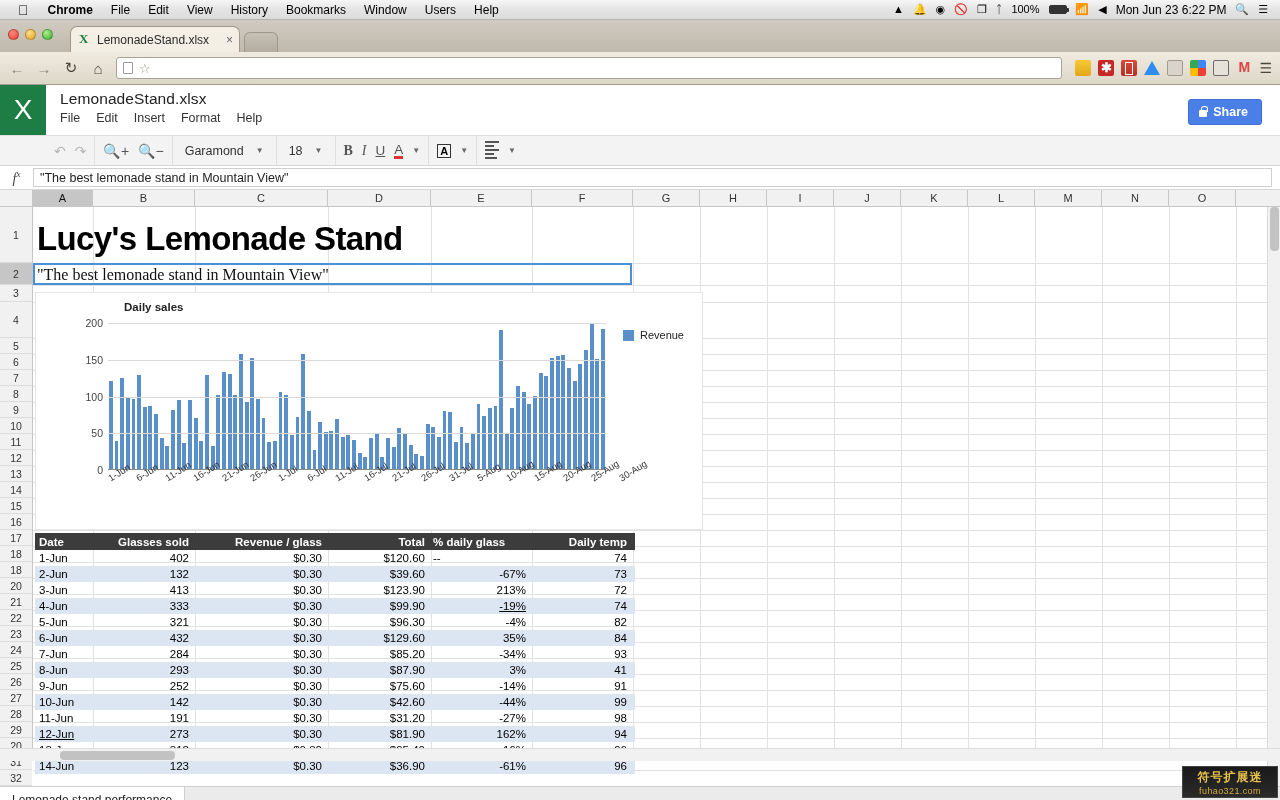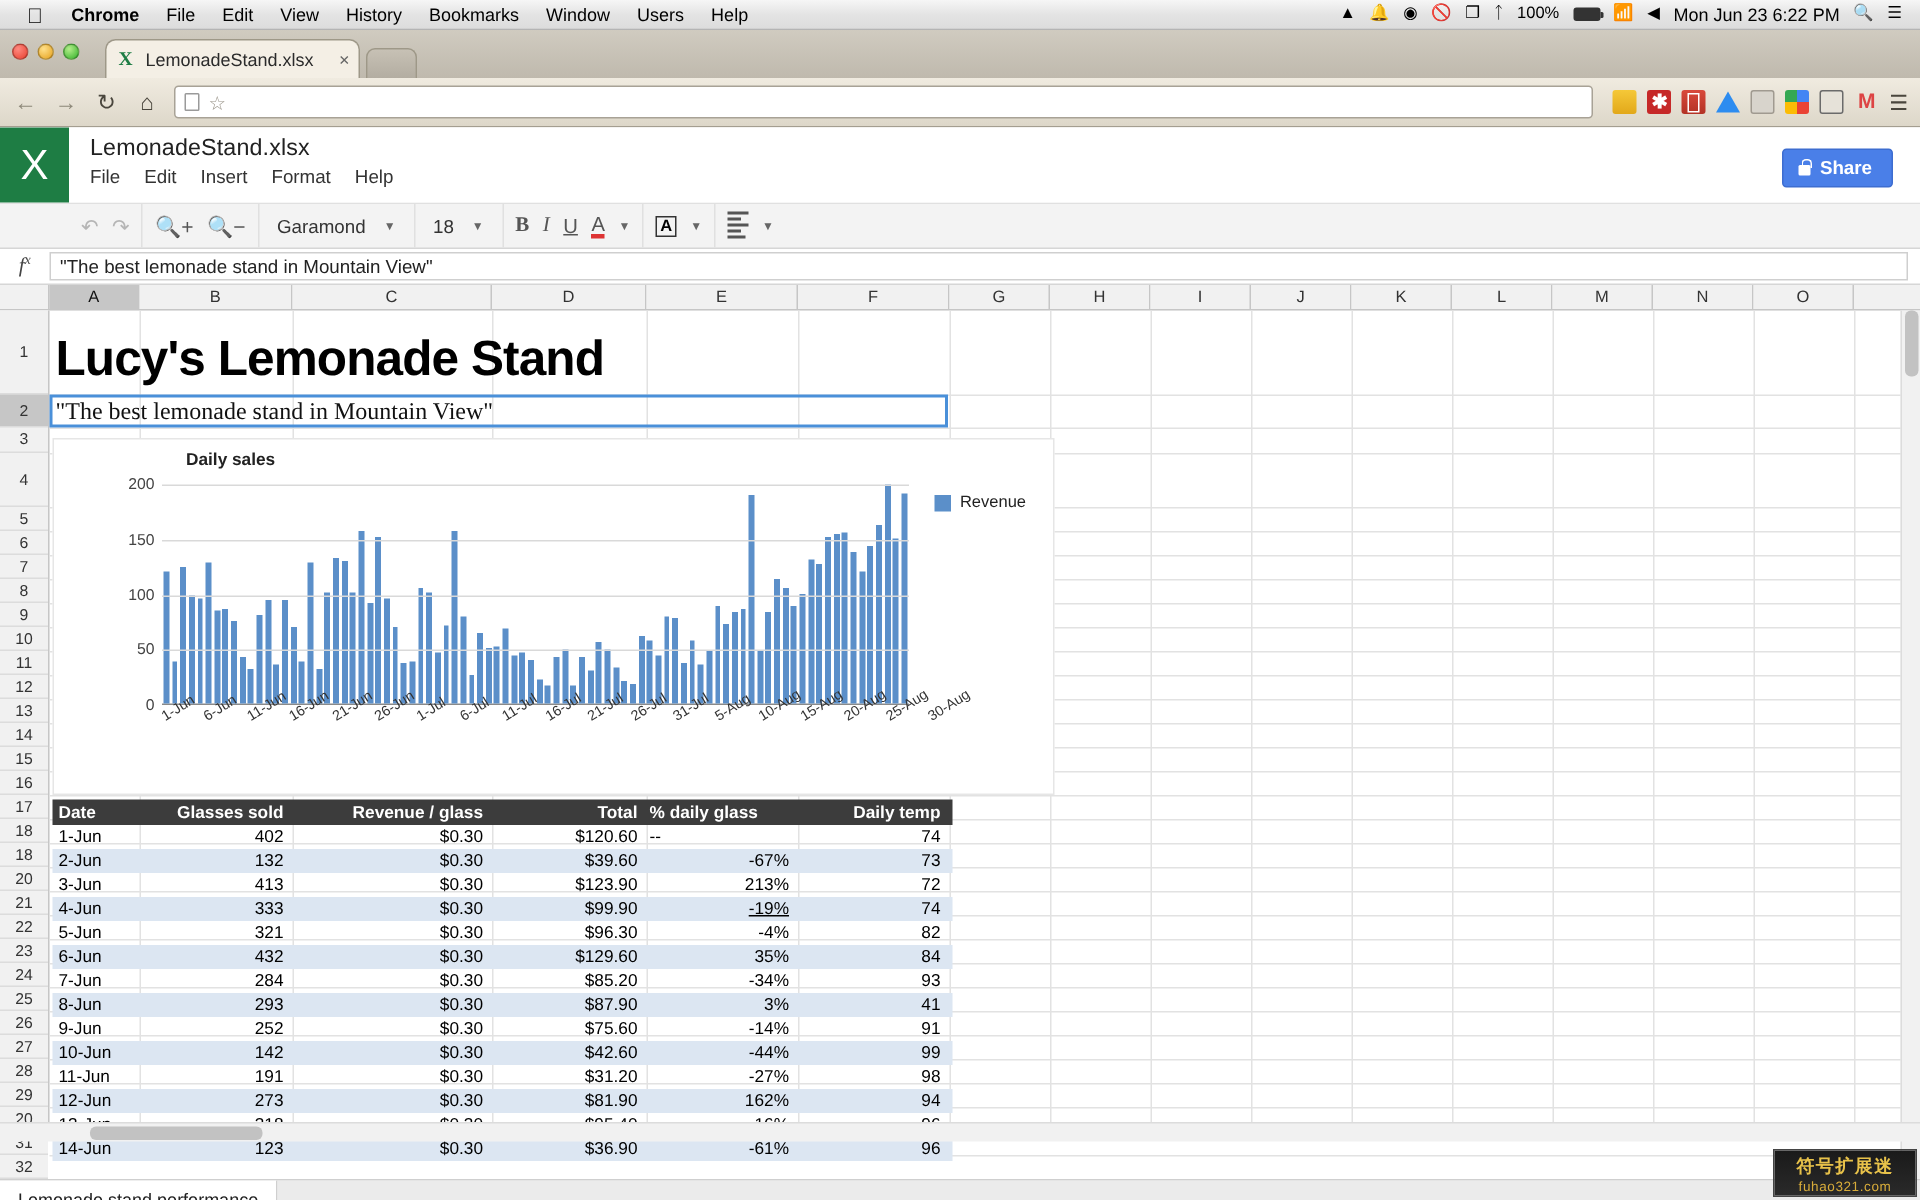--- a/index.html
+++ b/index.html
@@ -729,7 +729,7 @@
               <div class="td r" style="width: 101px;">98</div>
             </div>
             <div class="tr alt">
-              <div class="td l" style="width: 56px;">12-Jun</div>
+              <div class="td l" style="width: 56px; text-decoration: underline;">12-Jun</div>
               <div class="td r" style="width: 102px;">273</div>
               <div class="td r" style="width: 133px;">$0.30</div>
               <div class="td r" style="width: 103px; text-align: right;">$81.90</div>

